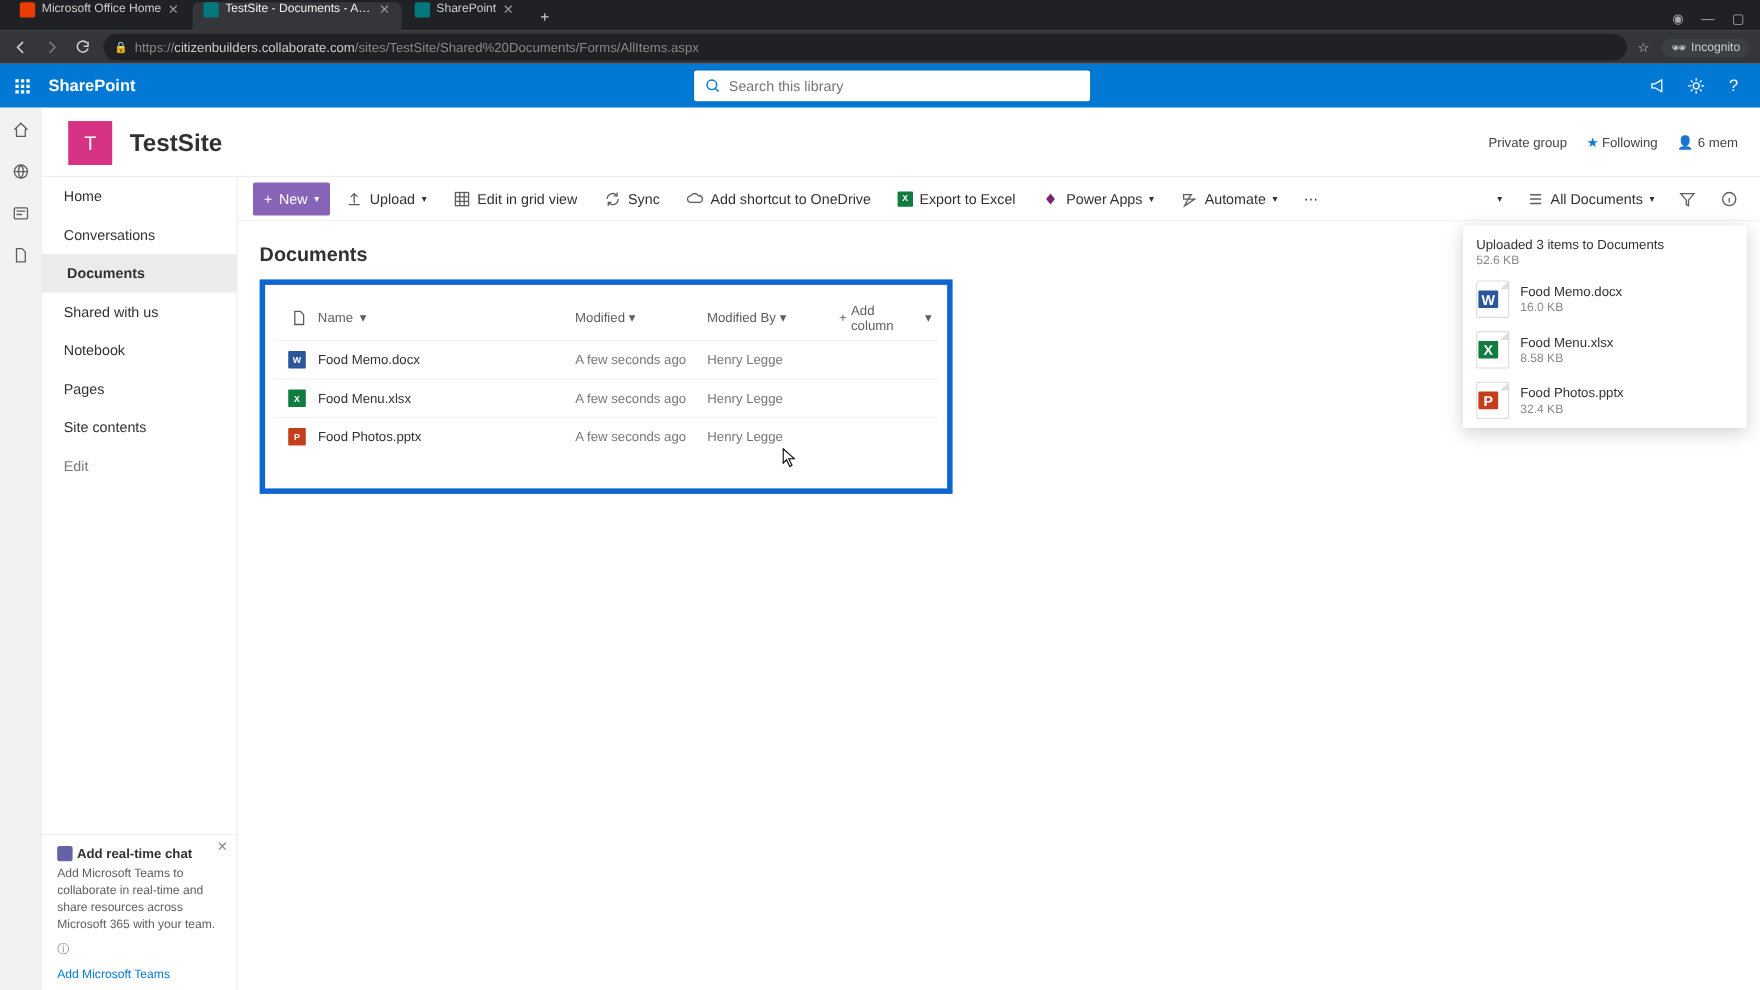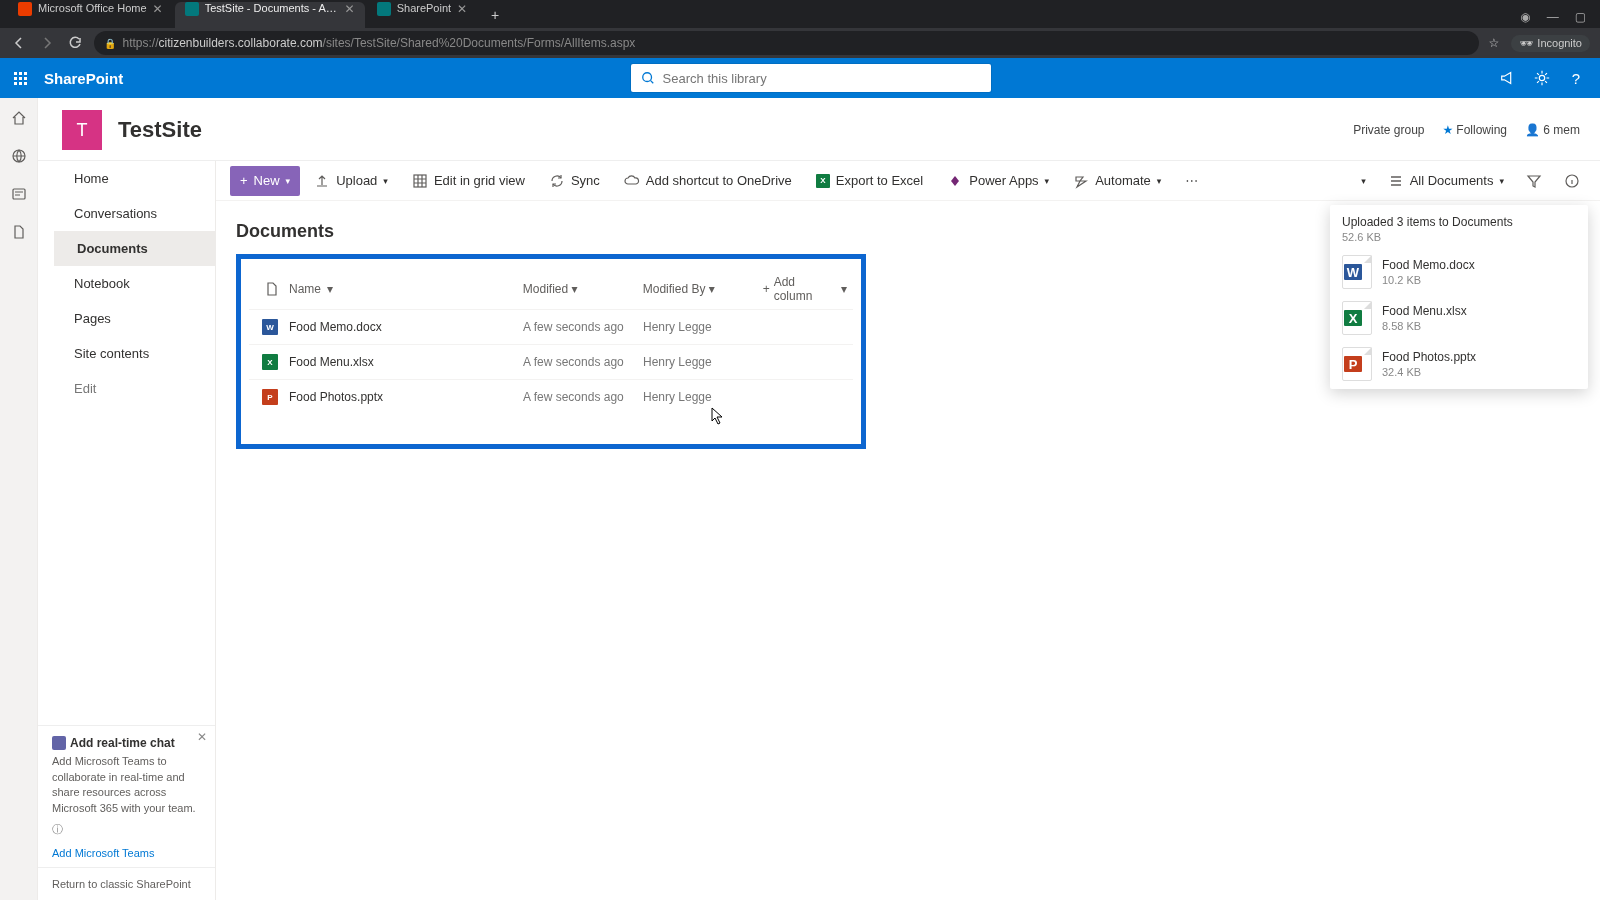--- a/index.html
+++ b/index.html
@@ -51,7 +51,7 @@
 
 .body-row { display: flex; flex: 1; overflow: hidden; }
 .leftnav { width: 178px; background: #fff; border-right: 1px solid #edebe9; display: flex; flex-direction: column; }
-.nav-item { padding: 10px 20px; font-size: 13px; color: #323130; cursor: pointer; margin-left: 16px; }
+.nav-item { padding: 10px 20px; font-size: 13px; color: #323130; cursor: pointer; }
 .nav-item.sel { background: #edebe9; font-weight: 600; border-left: 3px solid transparent; }
 .nav-item.edit { color: #777; }
 .nav-spacer { flex: 1; }

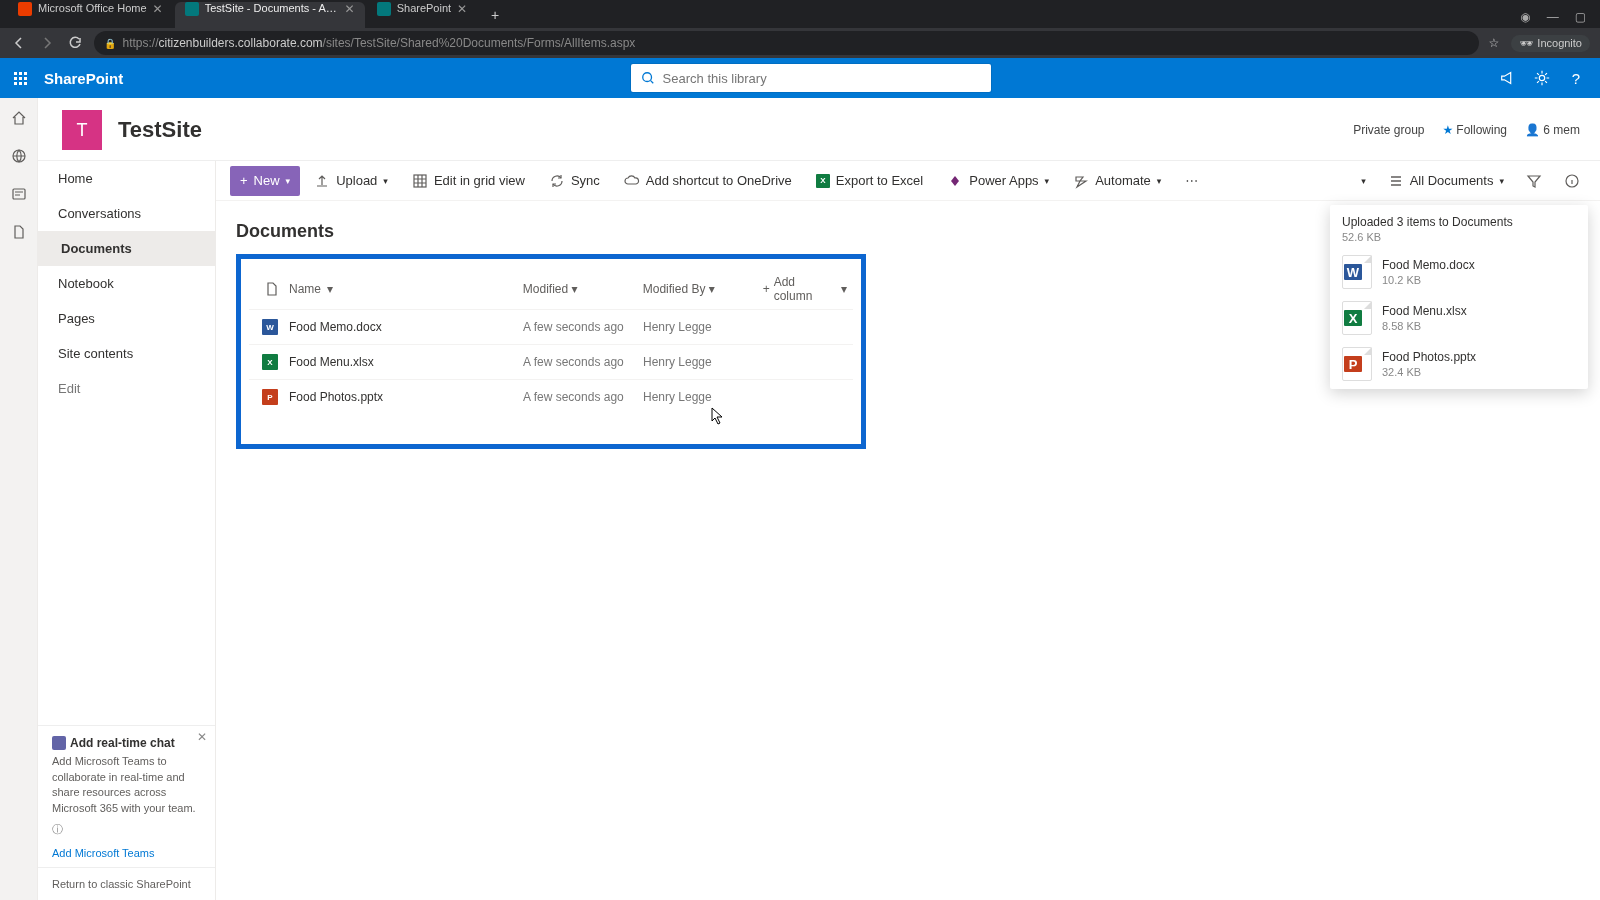--- a/index.html
+++ b/index.html
@@ -248,6 +248,7 @@
           <div class="nav-item">Home</div>
           <div class="nav-item">Conversations</div>
           <div class="nav-item sel">Documents</div>
+          <div class="nav-item">Shared with us</div>
           <div class="nav-item">Notebook</div>
           <div class="nav-item">Pages</div>
           <div class="nav-item">Site contents</div>

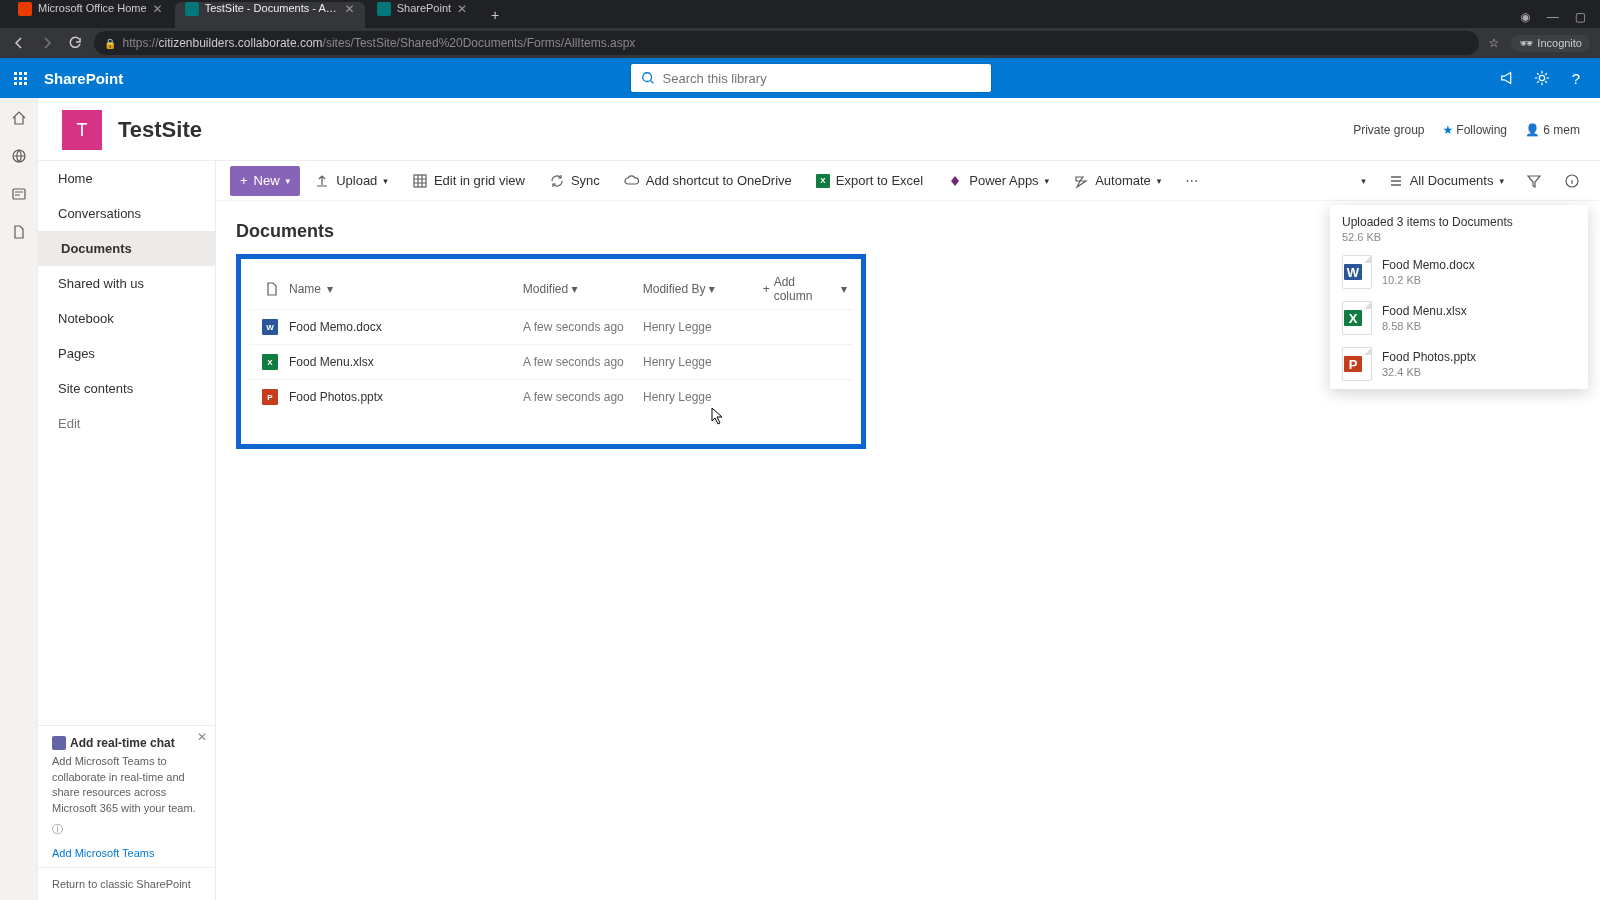--- a/index.html
+++ b/index.html
@@ -431,7 +431,7 @@
               </div>
     <div class="upl-meta">
                 <div class="fn">Food Memo.docx</div>
-                <div class="fs">10.2 KB</div>
+                <div class="fs">16.0 KB</div>
               </div>
             </div>
             <div class="upl-item">

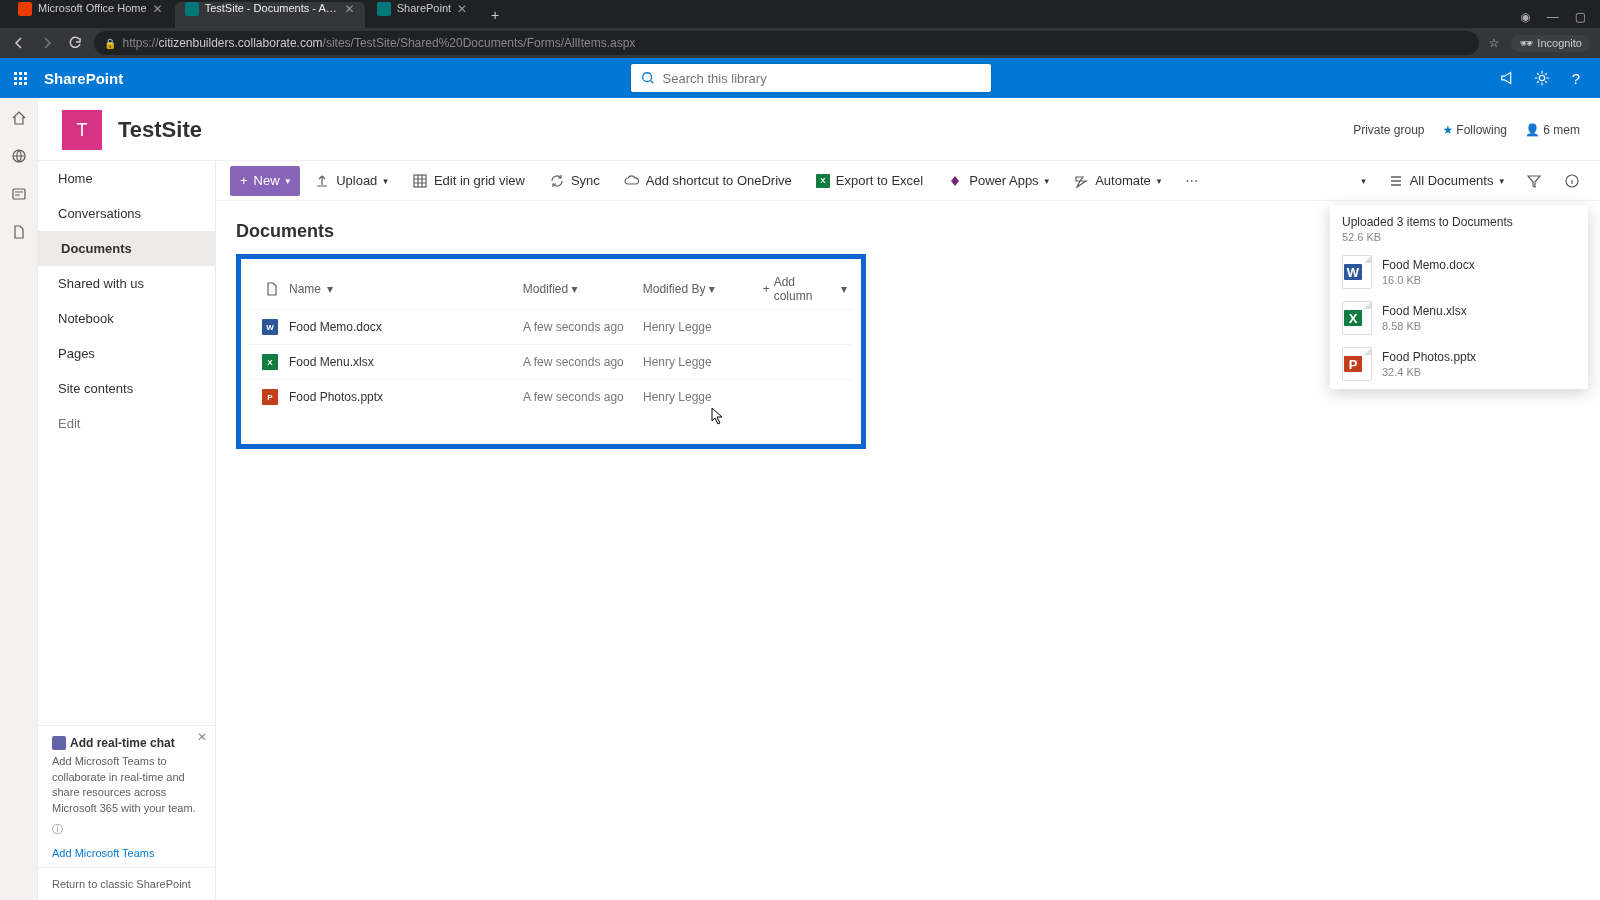--- a/index.html
+++ b/index.html
@@ -265,7 +265,6 @@
         <div class="teaser-info">ⓘ</div>
         <a class="teaser-link">Add Microsoft Teams</a>
       </div>
-      <div class="return">Return to classic SharePoint</div>
     </div>
 
     <div class="content">

